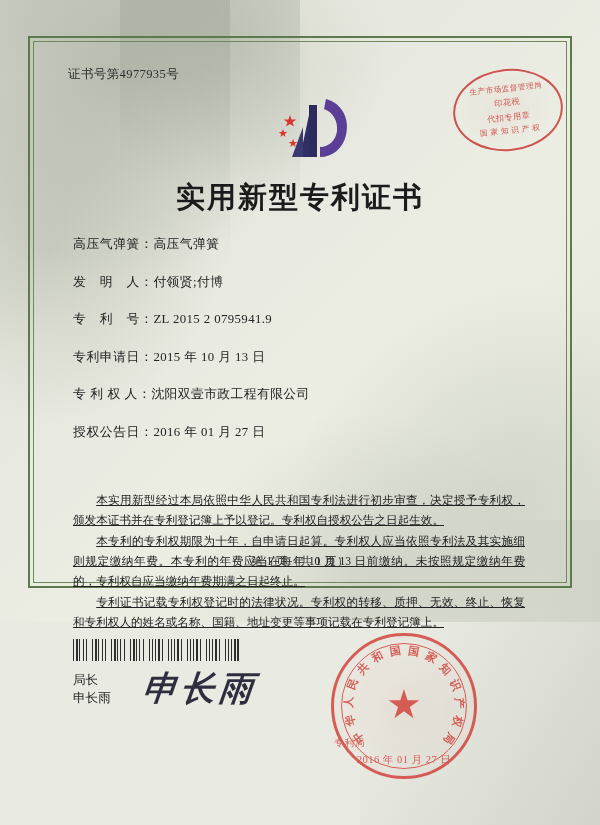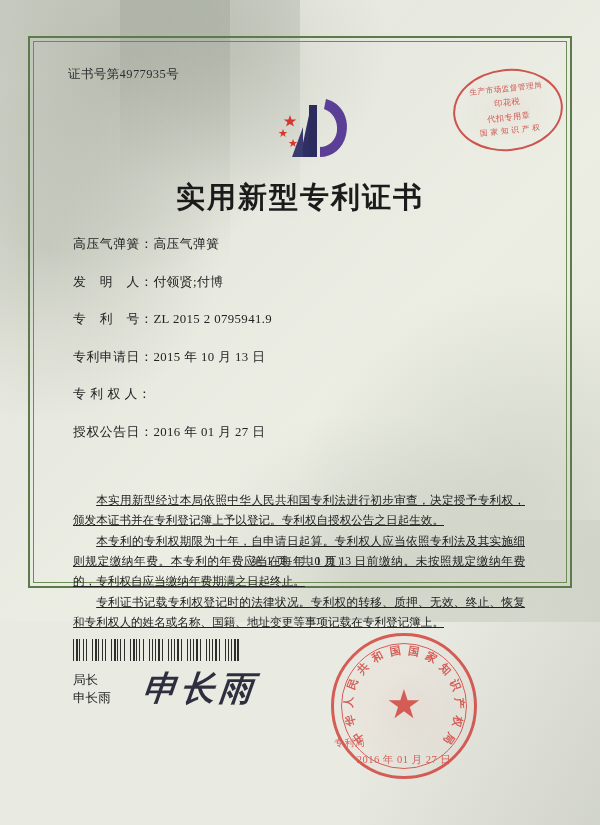--- a/index.html
+++ b/index.html
@@ -217,6 +217,7 @@
       </div>
       <div class="field">
         <span class="lbl">专 利 权 人：</span>
+        <span class="val">沈阳双壹市政工程有限公司</span>
       </div>
       <div class="field">
         <span class="lbl">授权公告日：</span>

